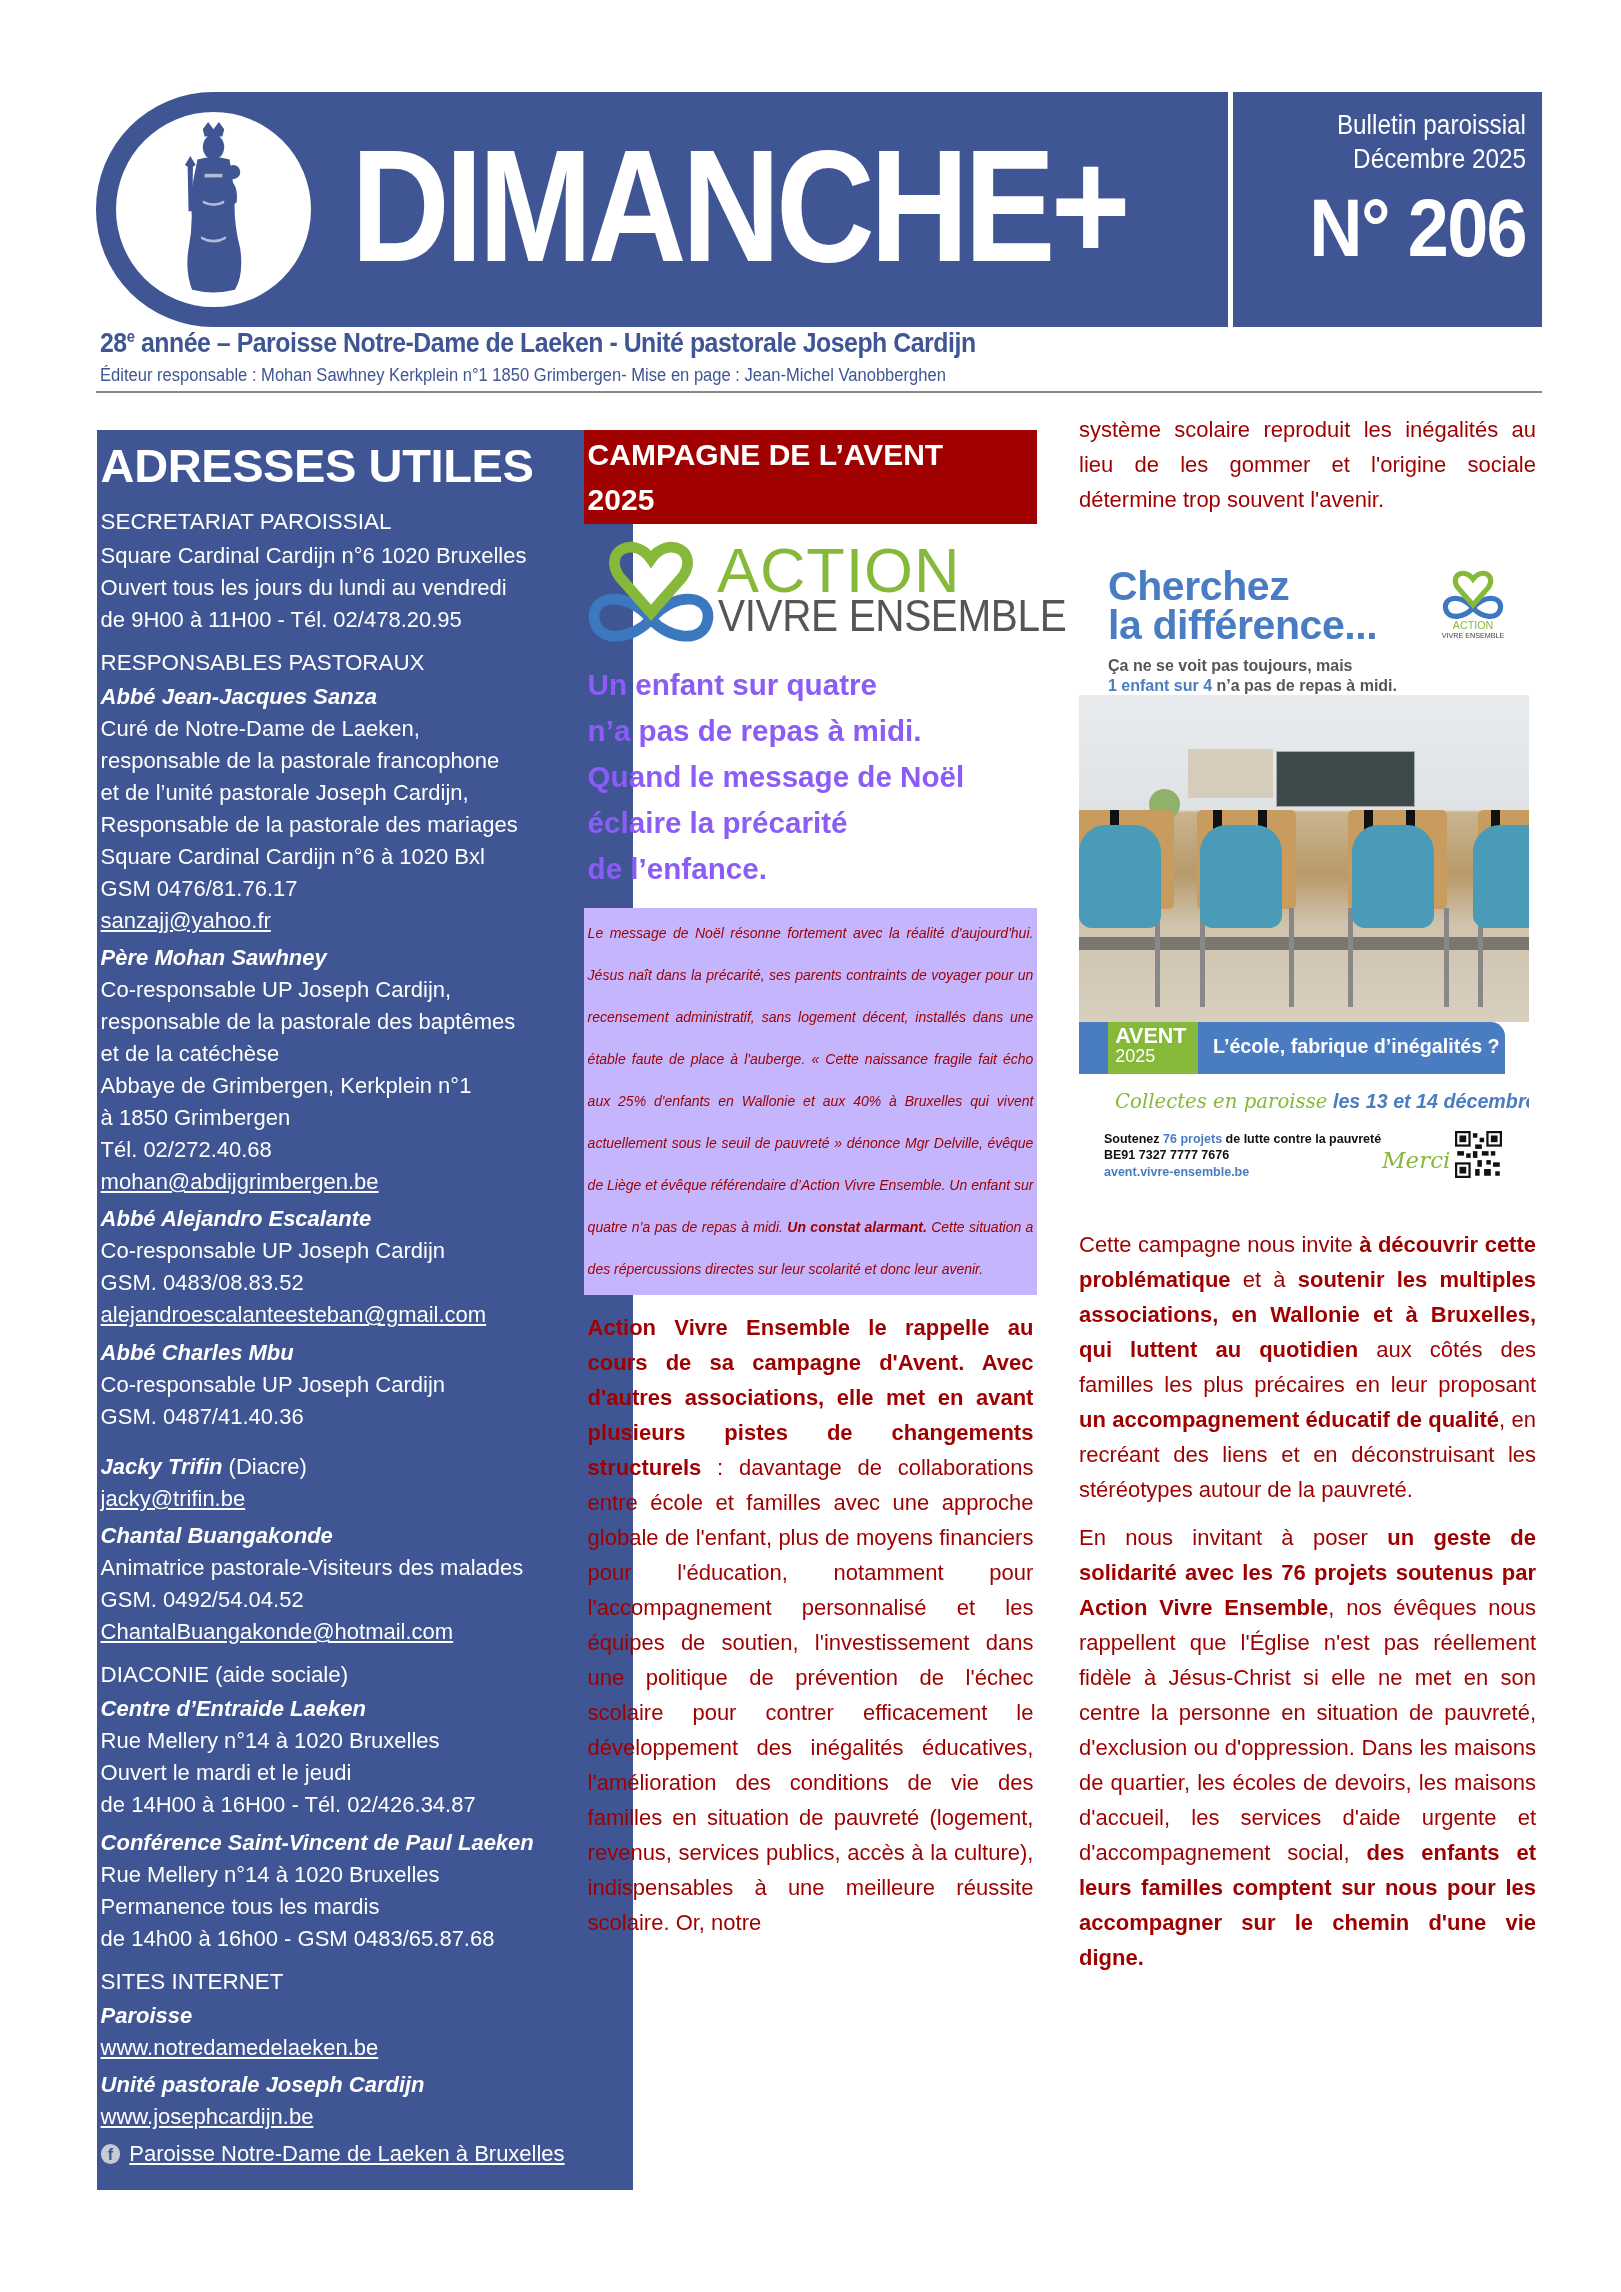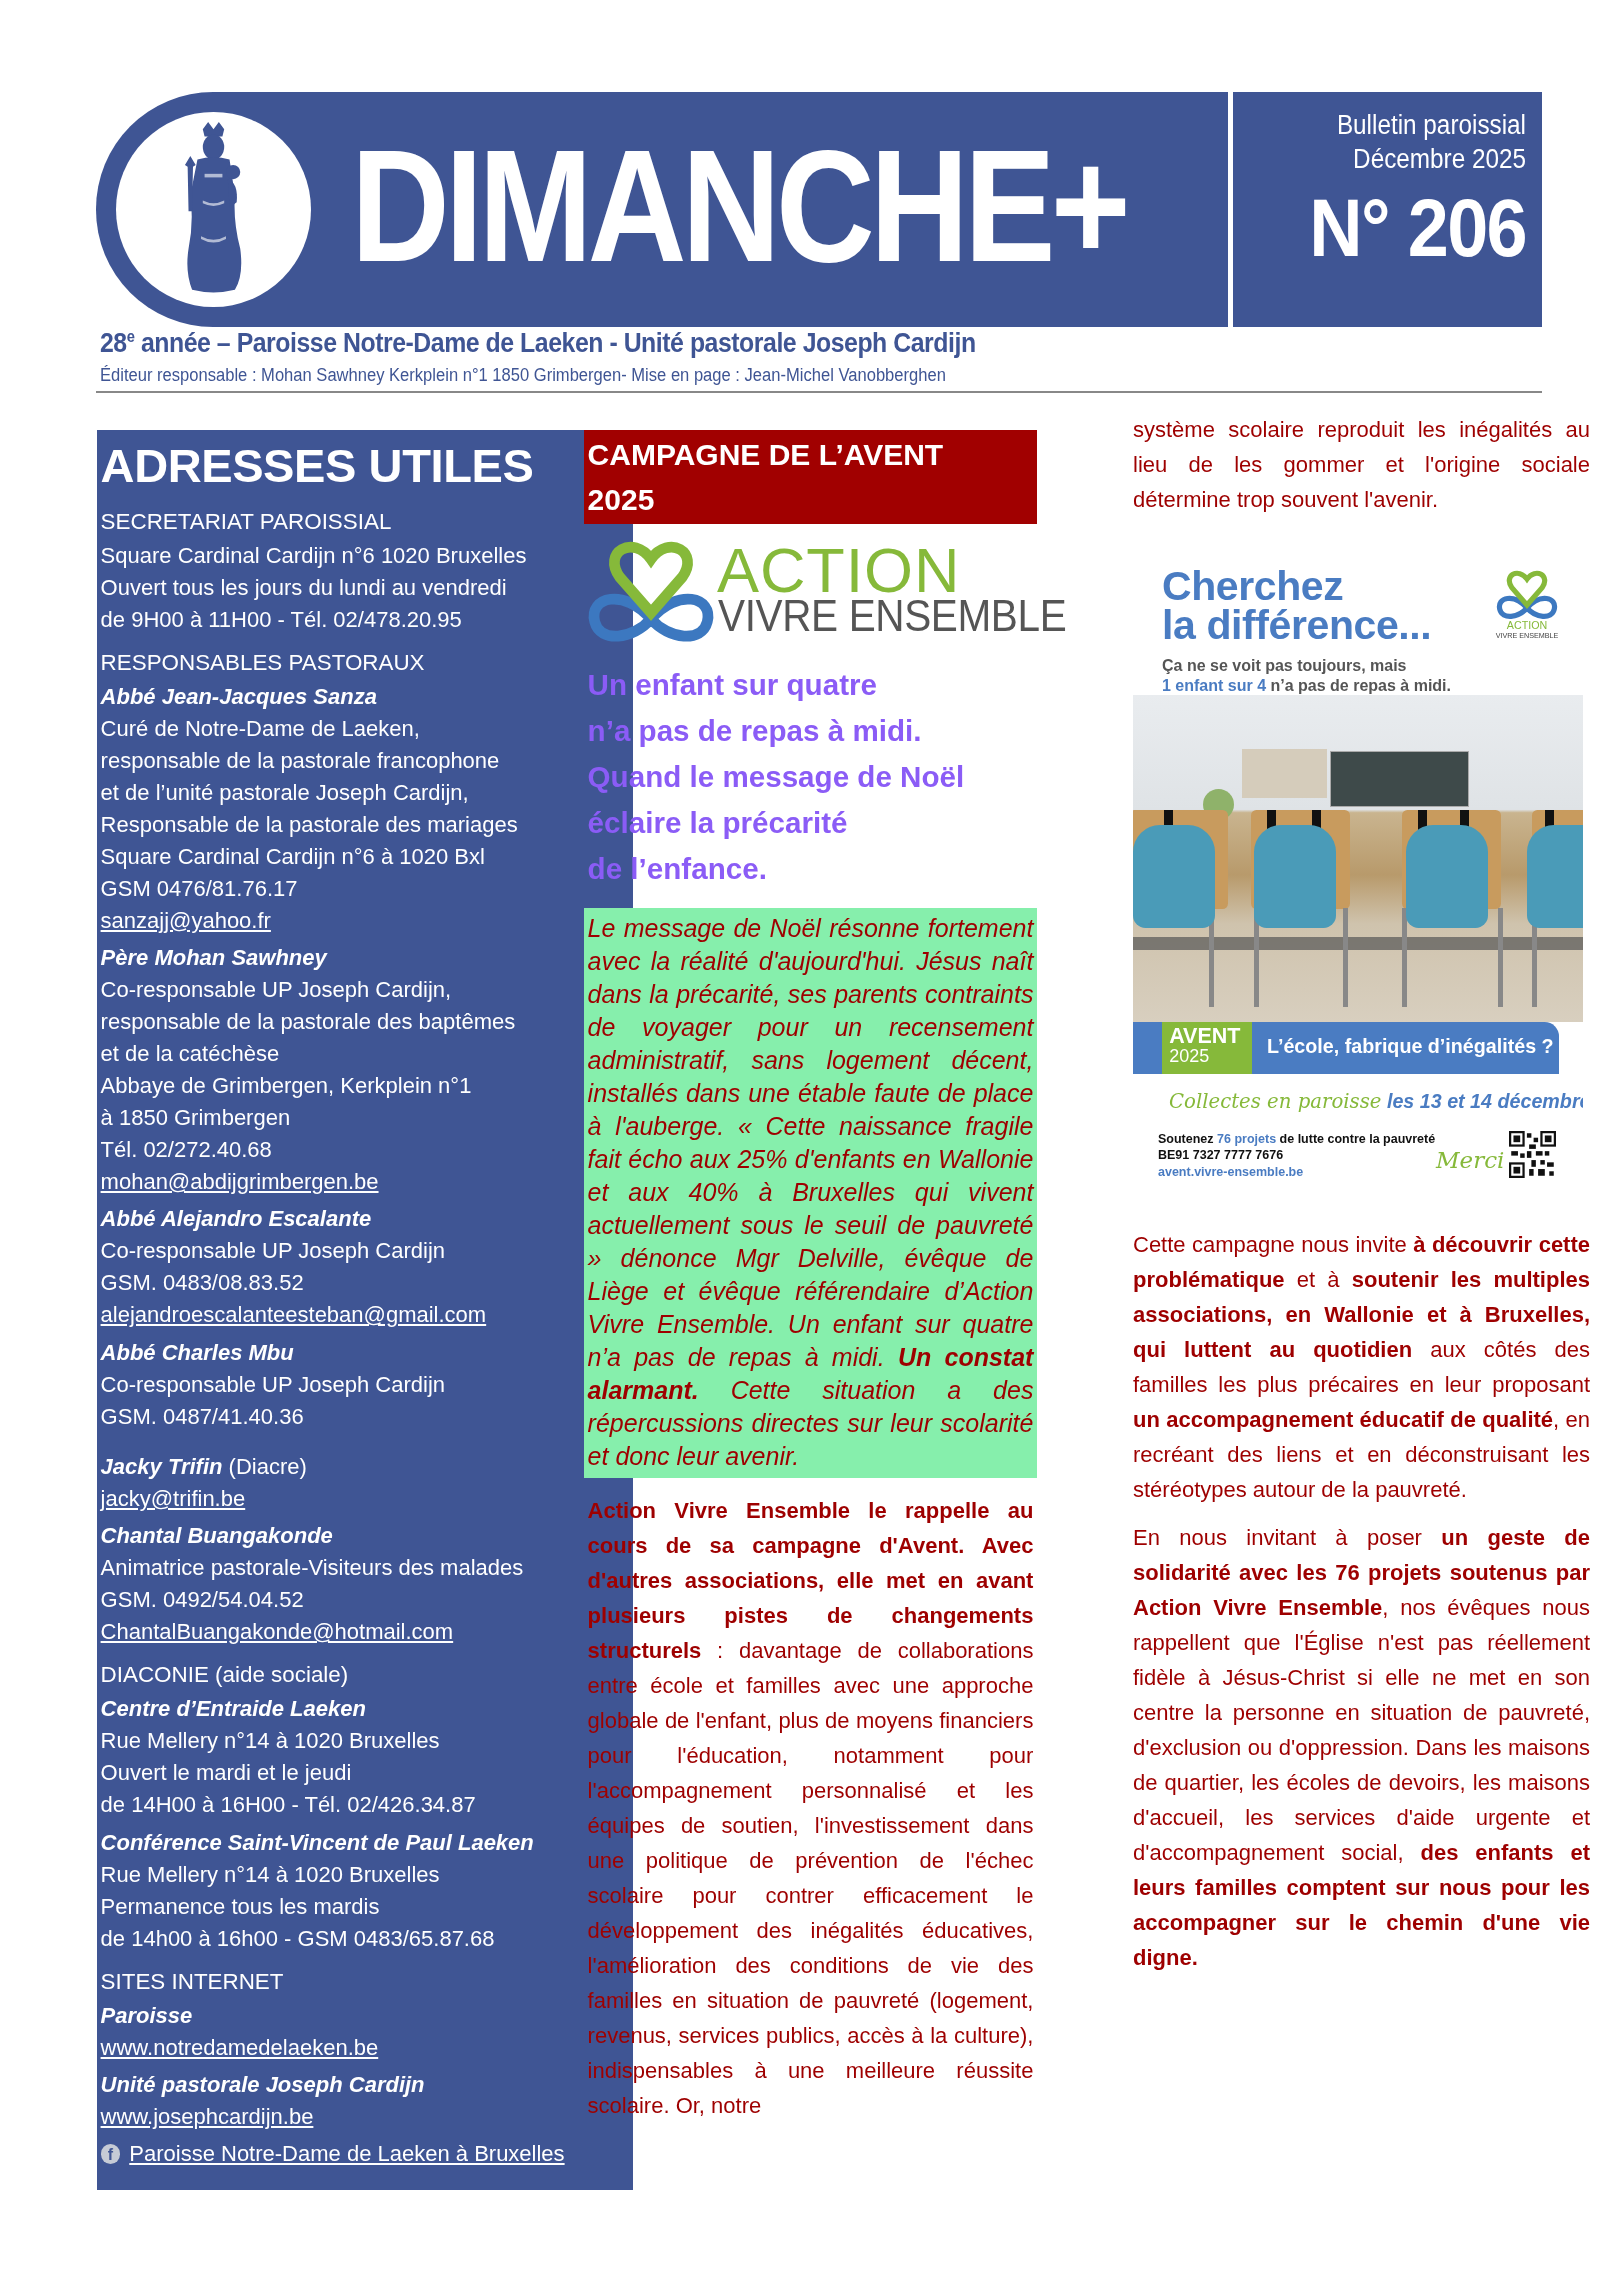--- a/index.html
+++ b/index.html
@@ -74,7 +74,7 @@
     .mid-body { margin-top: 14.3px; }
 
     
-    .right { position: absolute; left: 1133px; top: 412px; width: 457px; }
+    .right { position: absolute; left: 1079px; top: 412px; width: 457px; }
     .right .body-red { padding: 0; }
     .poster { position: relative; width: 450px; height: 636px; margin-top: 32px; background: #ffffff; overflow: hidden; }
     .poster-headline { position: absolute; left: 29px; top: 18px; color: #4a7cc2; font-weight: 700; font-size: 41px; line-height: 39px; letter-spacing: -0.4px; }

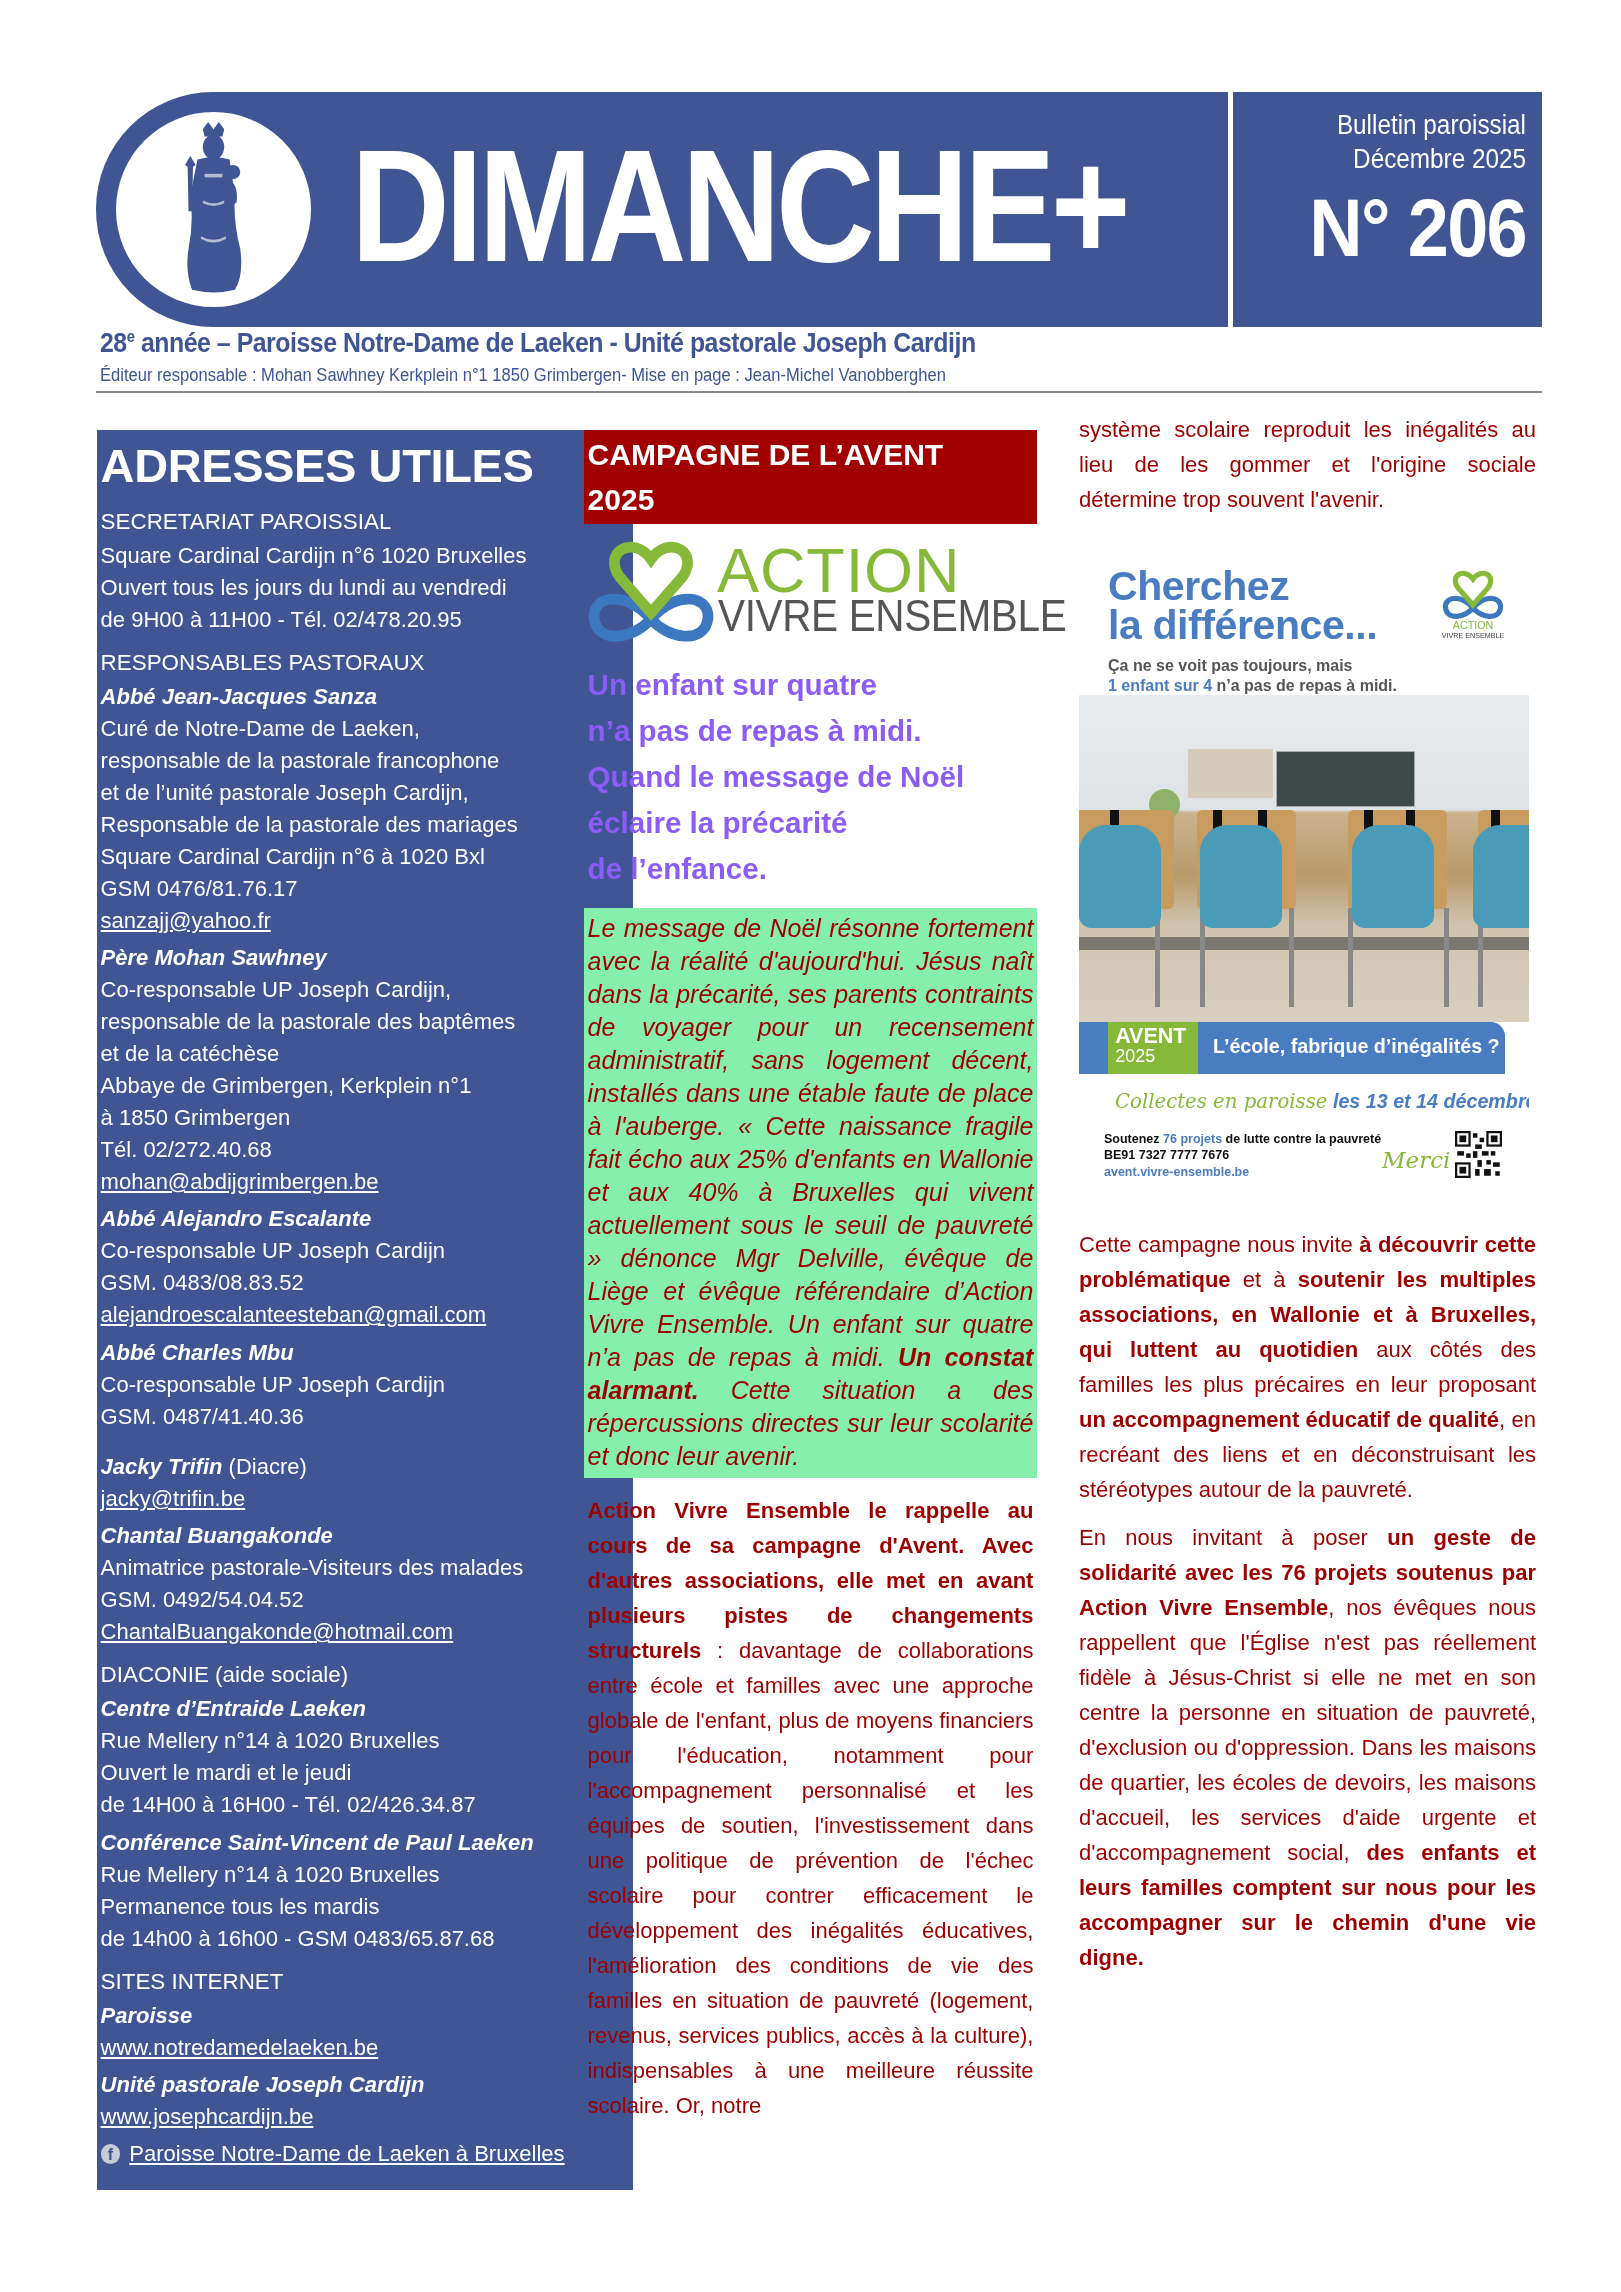--- a/index.html
+++ b/index.html
@@ -64,8 +64,8 @@
 
     .mid-headline { color: #8b5cf6; font-weight: 700; font-size: 29.6px; line-height: 46px; margin-top: 16px; padding-left: 3.6px; }
     .quote-box {
-      background: #86efac; color: #9e0000; font-style: italic;
-      font-size: 25px; line-height: 33px; padding: 3.6px 3.6px 5.4px 3.6px; text-align: justify;
+      background: #c4b5fd; color: #9e0000; font-style: italic;
+      font-size: 14px; line-height: 42px; padding: 3.6px 3.6px 5.4px 3.6px; text-align: justify;
       margin-top: 16px;
     }
     .quote-box b { font-weight: 700; }

